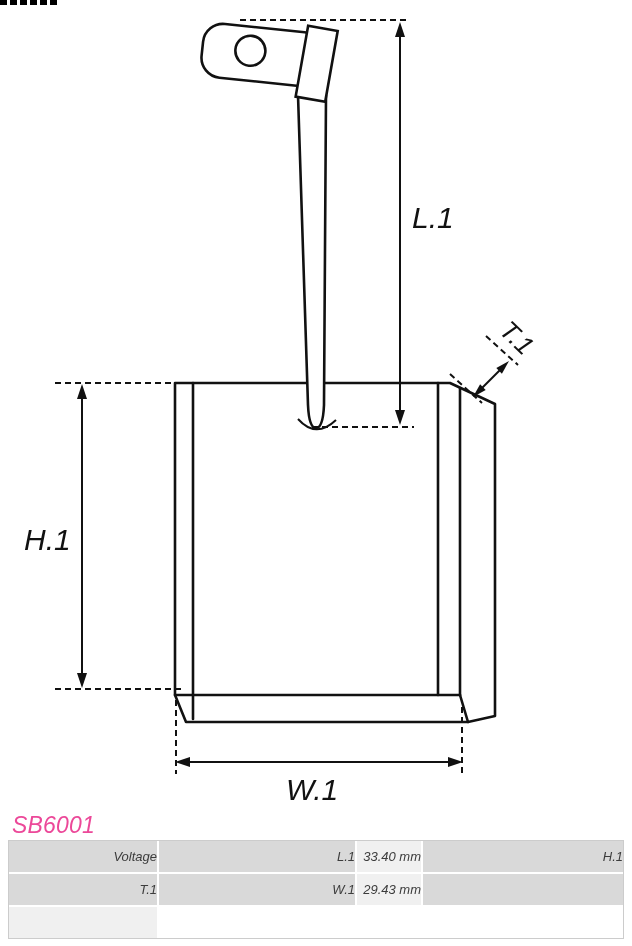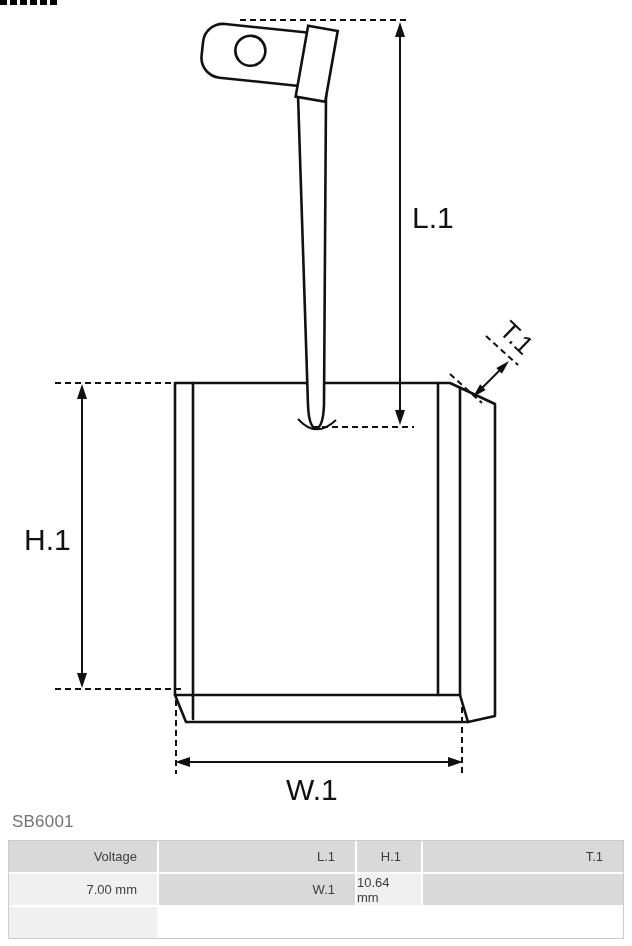--- a/index.html
+++ b/index.html
@@ -14,6 +14,7 @@
     height: 946px;
     background: #ffffff;
     overflow: hidden;
+    font-style: italic;
   }
   .crop-artifact {
     position: absolute;

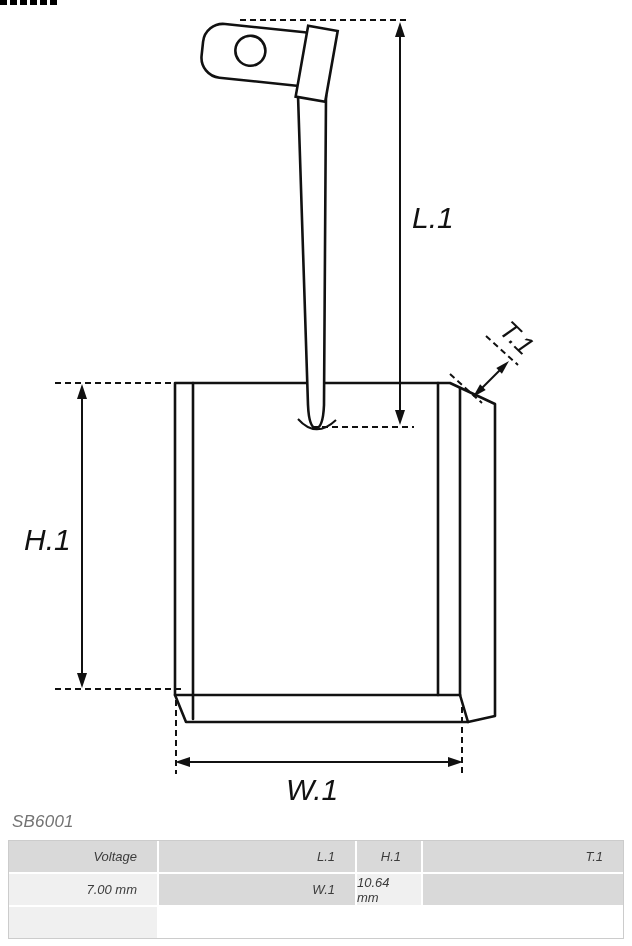--- a/index.html
+++ b/index.html
@@ -35,8 +35,8 @@
     position: absolute;
     top: 812px;
     left: 12px;
-    font-size: 17px;
-    color: #737373;
+    font-size: 23px;
+    color: #ec4899;
     letter-spacing: 0.2px;
   }
   .spec-table {

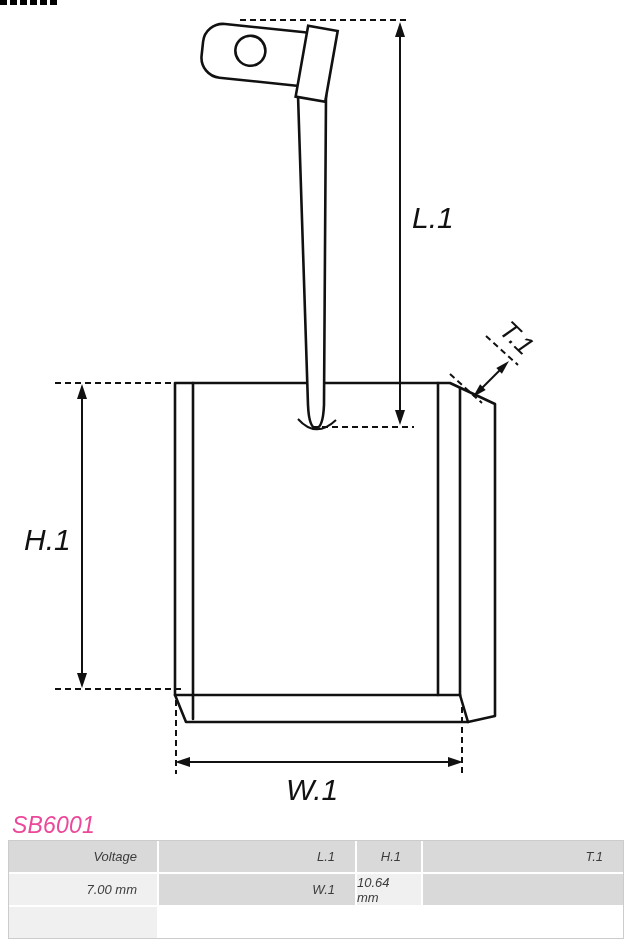--- a/index.html
+++ b/index.html
@@ -55,7 +55,7 @@
     display: flex;
     align-items: center;
     justify-content: flex-end;
-    padding-right: 20px;
+    padding-right: 0;
     box-sizing: border-box;
     font-size: 13px;
     color: #3c3c3c;

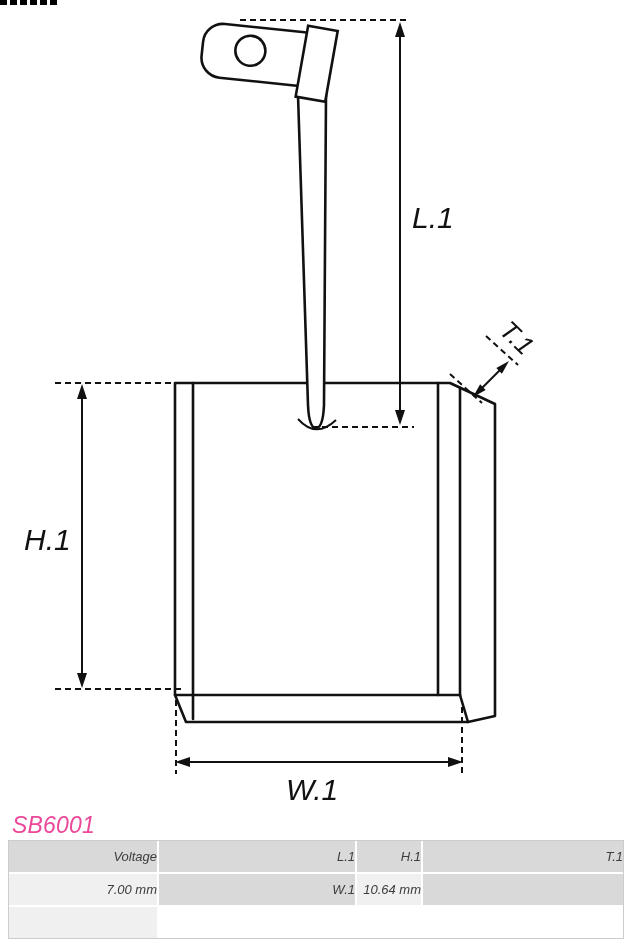--- a/index.html
+++ b/index.html
@@ -144,6 +144,7 @@
 
     <div class="cell label">Voltage</div>
     <div class="cell label">L.1</div>
+    <div class="cell value">33.40 mm</div>
 
     <div class="cell label">H.1</div>
     <div class="cell label">T.1</div>

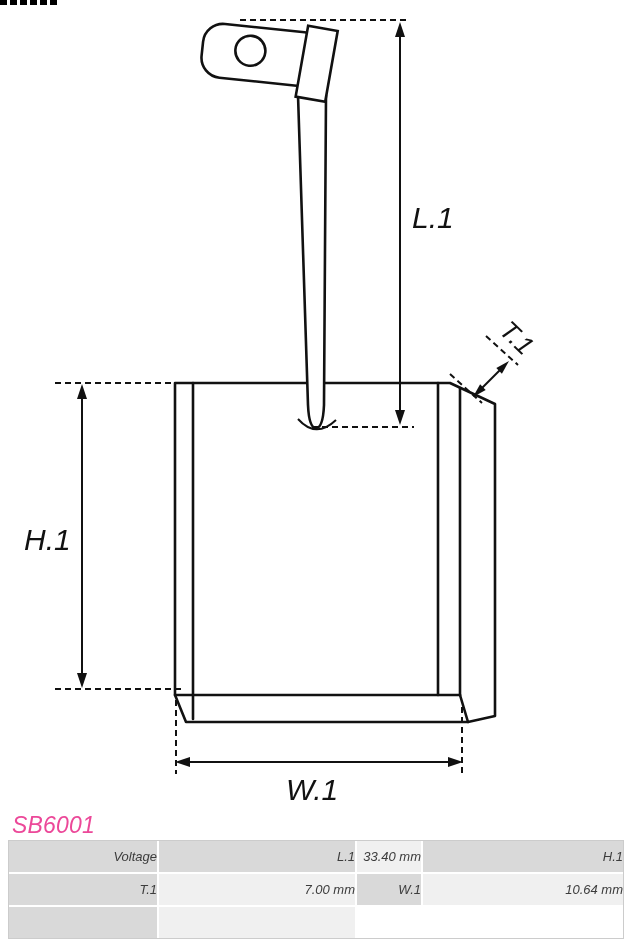--- a/index.html
+++ b/index.html
@@ -148,7 +148,6 @@
 
     <div class="cell label">H.1</div>
     <div class="cell label">T.1</div>
-    <div class="cell value">7.00 mm</div>
 
     <div class="cell label">W.1</div>
     <div class="cell value">10.64 mm</div>

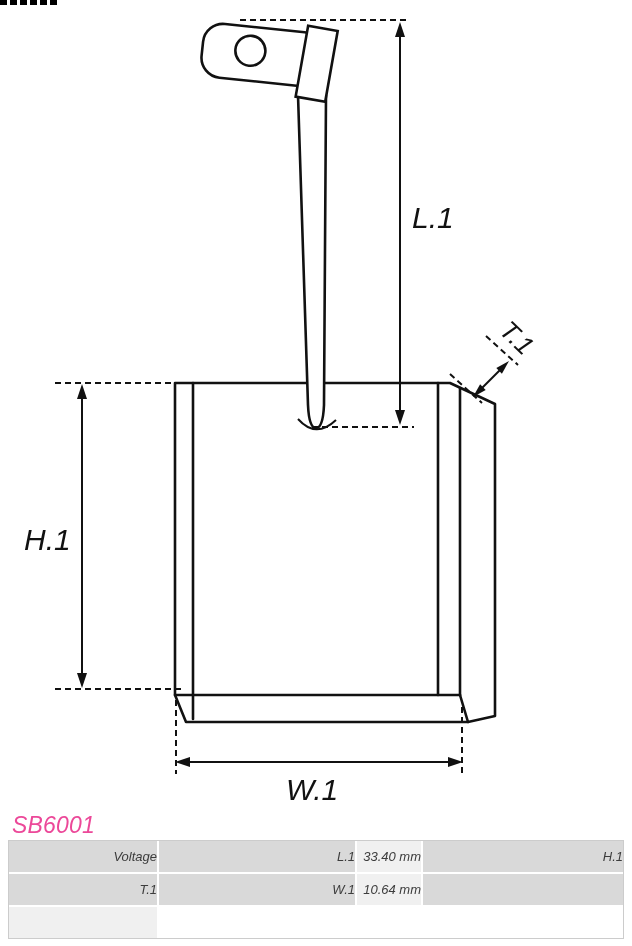--- a/index.html
+++ b/index.html
@@ -150,7 +150,7 @@
     <div class="cell label">T.1</div>
 
     <div class="cell label">W.1</div>
-    <div class="cell value">10.64 mm</div>
+    <div class="cell value">29.43 mm</div>
     <div class="cell label"></div>
     <div class="cell value"></div>
   </div>

